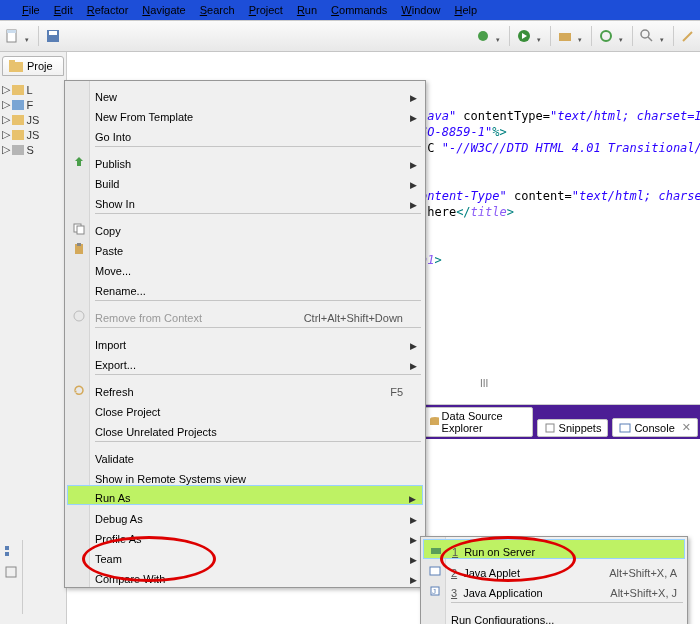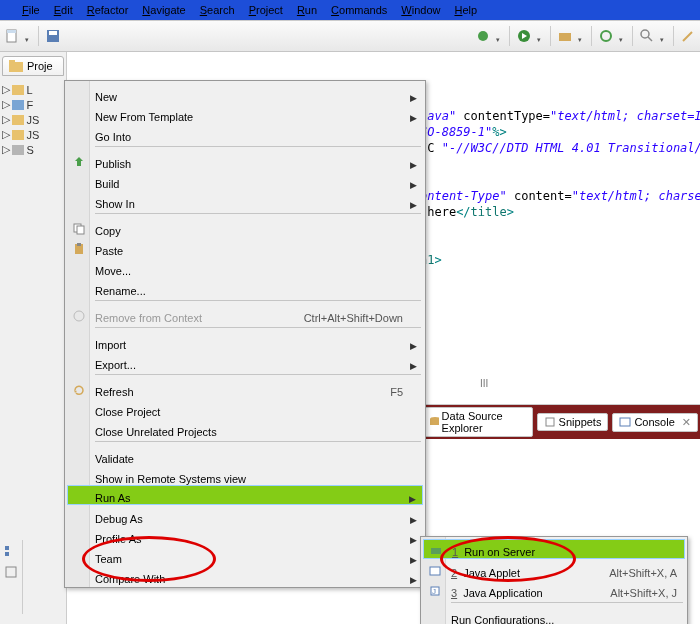--- a/index.html
+++ b/index.html
@@ -31,7 +31,7 @@
 .ellipse-1{position:absolute;left:82px;top:484px;width:128px;height:40px;border:3px solid #d00;border-radius:50%;z-index:20;pointer-events:none}
 .ellipse-2{position:absolute;left:440px;top:484px;width:130px;height:40px;border:3px solid #d00;border-radius:50%;z-index:20;pointer-events:none}
 .code{position:absolute;left:420px;top:56px;right:0;font-family:Consolas,monospace;font-size:12px;line-height:16px;white-space:pre}
-.c-teal{color:#008080}.c-purple{color:#0f766e;}.c-black{color:#000}.c-blue{color:#2a00ff;font-style:italic}
+.c-teal{color:#008080}.c-purple{color:#8b5cf6;font-style:italic}.c-black{color:#000}.c-blue{color:#2a00ff;font-style:italic}
 .tabs-bot{position:absolute;left:420px;top:352px;right:0;display:flex;align-items:center;gap:4px;padding:2px;border-top:1px solid #ccc;background:#7f1d1d}
 .tabs-bot .tab{display:flex;align-items:center;gap:3px;padding:2px 6px;background:#fff;border:1px solid #c5c5c5;border-radius:2px}
 .scroll-marker{position:absolute;left:480px;top:326px;font-size:10px;color:#777}

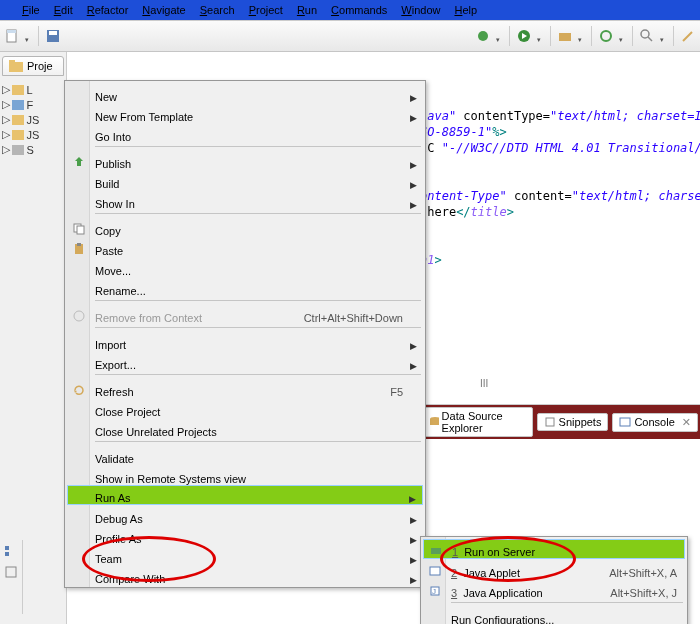--- a/index.html
+++ b/index.html
@@ -32,7 +32,7 @@
 .ellipse-2{position:absolute;left:440px;top:484px;width:130px;height:40px;border:3px solid #d00;border-radius:50%;z-index:20;pointer-events:none}
 .code{position:absolute;left:420px;top:56px;right:0;font-family:Consolas,monospace;font-size:12px;line-height:16px;white-space:pre}
 .c-teal{color:#008080}.c-purple{color:#8b5cf6;font-style:italic}.c-black{color:#000}.c-blue{color:#2a00ff;font-style:italic}
-.tabs-bot{position:absolute;left:420px;top:352px;right:0;display:flex;align-items:center;gap:4px;padding:2px;border-top:1px solid #ccc;background:#7f1d1d}
+.tabs-bot{position:absolute;left:420px;top:352px;right:0;display:flex;align-items:flex-end;gap:4px;padding:2px;border-top:1px solid #ccc;background:#4c1d95}
 .tabs-bot .tab{display:flex;align-items:center;gap:3px;padding:2px 6px;background:#fff;border:1px solid #c5c5c5;border-radius:2px}
 .scroll-marker{position:absolute;left:480px;top:326px;font-size:10px;color:#777}
 .vstrip{position:absolute;left:0;top:540px;width:22px;height:70px;background:#f0f0f0;border-right:1px solid #ccc;display:flex;flex-direction:column;align-items:center;gap:4px;padding-top:4px}

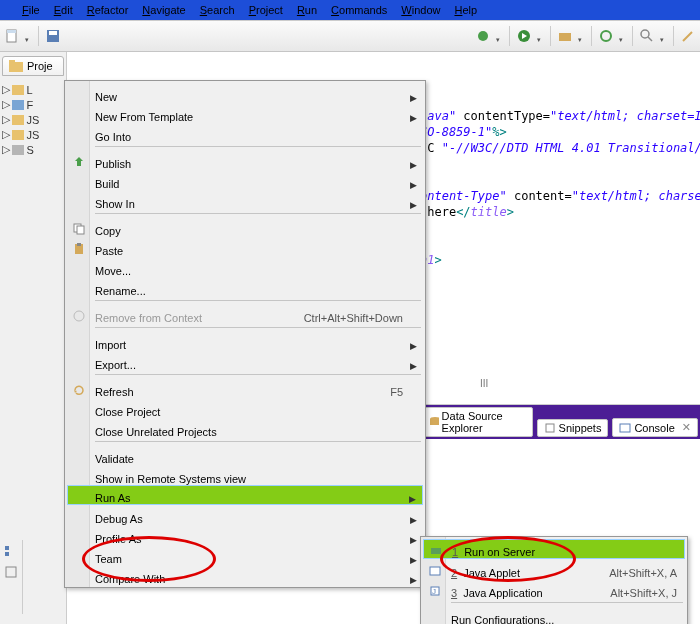--- a/index.html
+++ b/index.html
@@ -18,7 +18,7 @@
 .tree div{display:flex;align-items:center;gap:2px;padding:1px 0}
 .context-menu{position:absolute;left:64px;top:28px;width:356px;background:#f0f0f0;border:1px solid #979797;box-shadow:2px 2px 4px rgba(0,0,0,.25);z-index:10;padding:2px}
 .cm-item{display:flex;align-items:flex-end;height:20px;padding:0 20px 0 28px;position:relative;cursor:default}
-.cm-item.hl{background:#84cc16;border:1px solid #99d1ff;height:18px;padding-left:27px;padding-right:19px}
+.cm-item.hl{background:#bef264;border:1px solid #99d1ff;height:18px;padding-left:27px;padding-right:19px}
 .cm-item .arrow{position:absolute;right:6px;font-size:9px;color:#333}
 .cm-item .sc{position:absolute;right:20px;color:#555}
 .cm-item .ico{position:absolute;left:4px;width:16px;height:16px;display:flex;align-items:center;justify-content:center}

